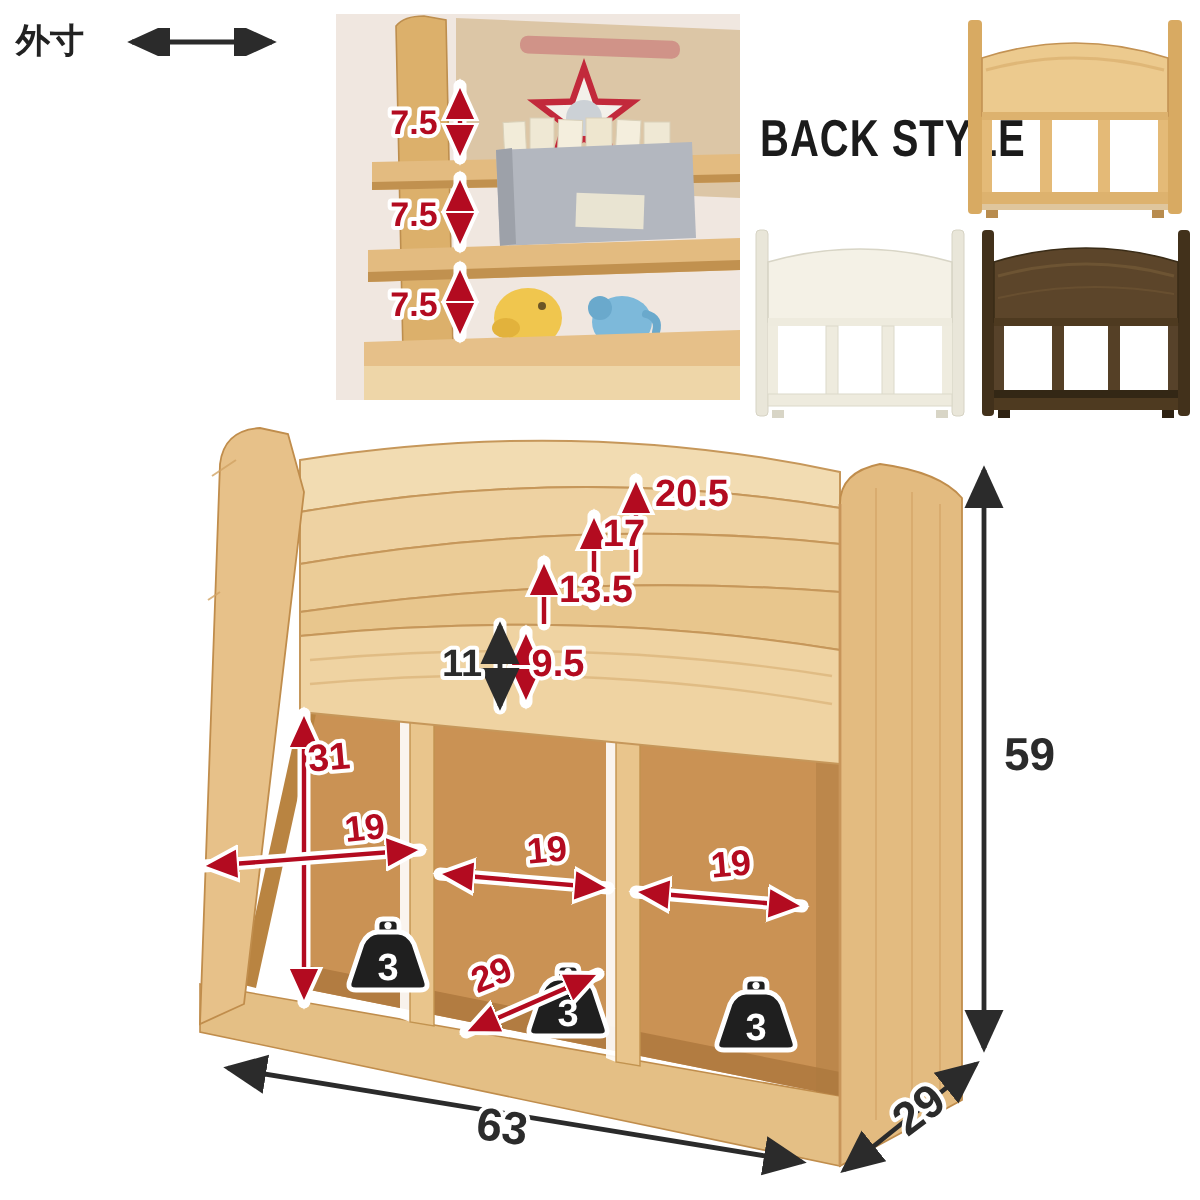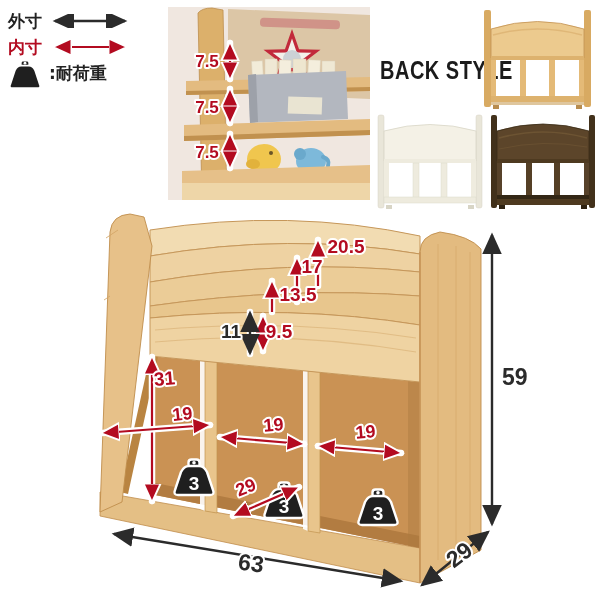--- a/index.html
+++ b/index.html
@@ -6,7 +6,7 @@
   .page{position:relative;width:600px;height:600px;background:#fff;overflow:hidden;
         font-family:"DejaVu Sans","Liberation Sans",sans-serif;}
   .legend{position:absolute;left:8px;top:8px;}
-  .legend-row{display:flex;align-items:center;gap:7px;height:26px;}
+  .legend-row{display:flex;align-items:center;gap:18px;height:26px;}
   .legend-label{font-size:17px;font-weight:bold;color:#222;white-space:nowrap;line-height:1;}
   .legend-label.red{color:#b30b20;}
   .backstyle-title{position:absolute;left:380px;top:56px;font-size:20px;font-weight:bold;

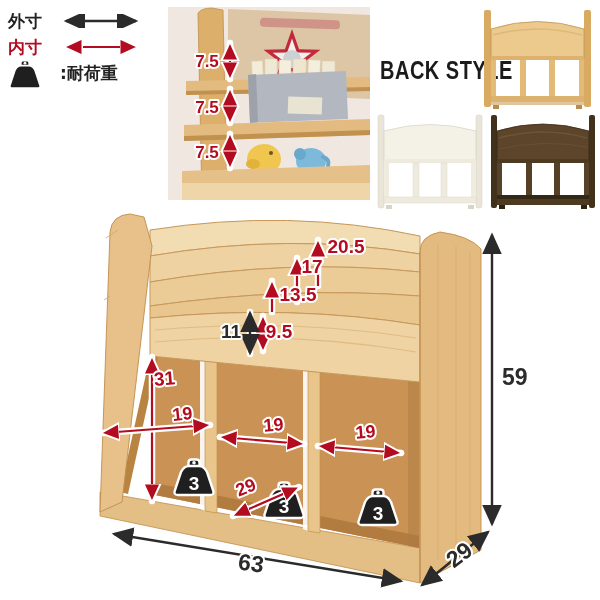--- a/index.html
+++ b/index.html
@@ -51,12 +51,6 @@
       </svg>
     </div>
     <div class="legend-row">
-      <span class="legend-label red">内寸</span>
-      <svg width="82" height="14">
-        <line x1="6" y1="7" x2="76" y2="7" class="dimred" marker-start="url(#mR)" marker-end="url(#mR)"></line>
-      </svg>
-    </div>
-    <div class="legend-row">
       <svg width="34" height="30">
         <use href="#kettleSym" transform="translate(17,17) scale(0.78)"></use>
       </svg>

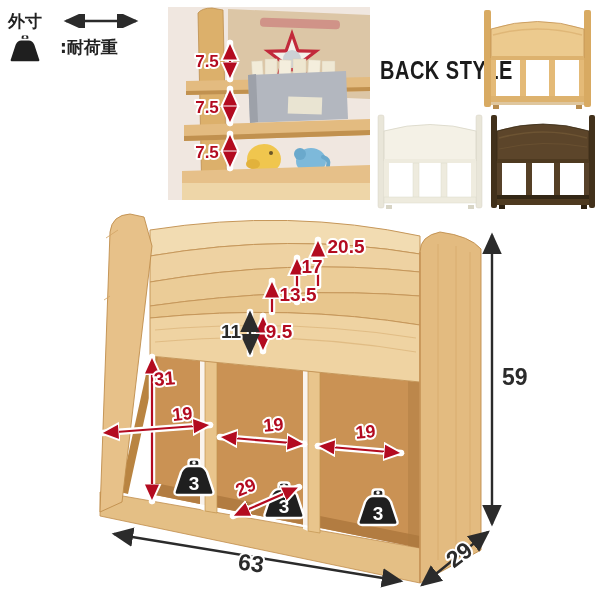--- a/index.html
+++ b/index.html
@@ -50,12 +50,6 @@
         <line x1="6" y1="7" x2="76" y2="7" class="dimblk" marker-start="url(#mB)" marker-end="url(#mB)"></line>
       </svg>
     </div>
-    <div class="legend-row">
-      <svg width="34" height="30">
-        <use href="#kettleSym" transform="translate(17,17) scale(0.78)"></use>
-      </svg>
-      <span class="legend-label">:耐荷重</span>
-    </div>
   </div>
 
   <svg class="abs" style="left:168px;top:7px" width="202" height="193" viewBox="0 0 202 193">

